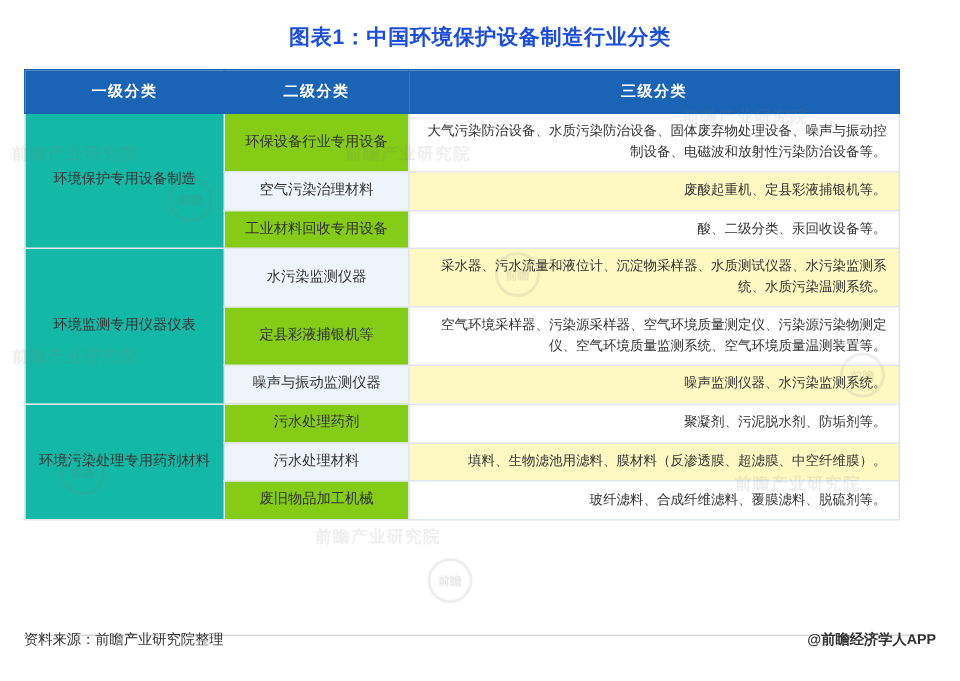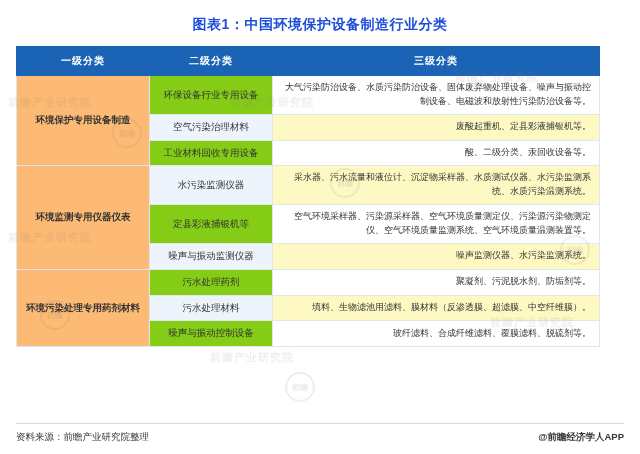--- a/index.html
+++ b/index.html
@@ -53,8 +53,8 @@
     color: #333;
   }
   td.lvl1 {
-    background: #fdba74;
-    font-weight: bold;
+    background: #14b8a6;
+    font-weight: normal;
     text-align: center;
     color: #1f1f1f;
     font-size: 9.5px;

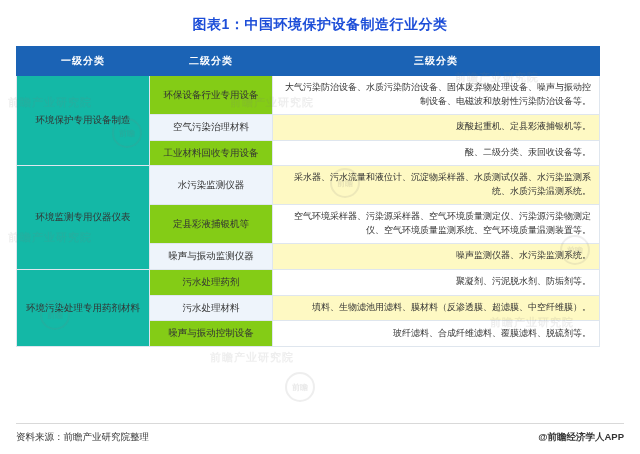--- a/index.html
+++ b/index.html
@@ -173,7 +173,7 @@
         <td class="lvl3">填料、生物滤池用滤料、膜材料（反渗透膜、超滤膜、中空纤维膜）。</td>
       </tr>
       <tr>
-        <td class="lvl2">噪声与振动控制设备</td>
+        <td class="lvl2">废旧物品加工机械</td>
         <td class="lvl3">玻纤滤料、合成纤维滤料、覆膜滤料、脱硫剂等。</td>
       </tr>
     </tbody>

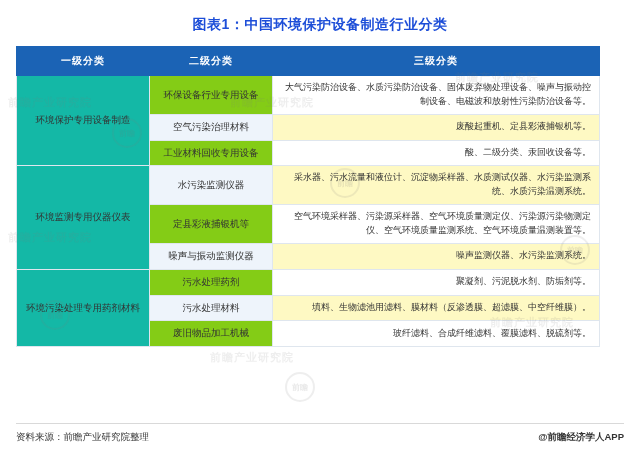--- a/index.html
+++ b/index.html
@@ -76,7 +76,7 @@
     position: absolute;
     left: 16px;
     right: 16px;
-    bottom: 10px;
+    bottom: 21px;
     display: flex;
     justify-content: space-between;
     align-items: center;

